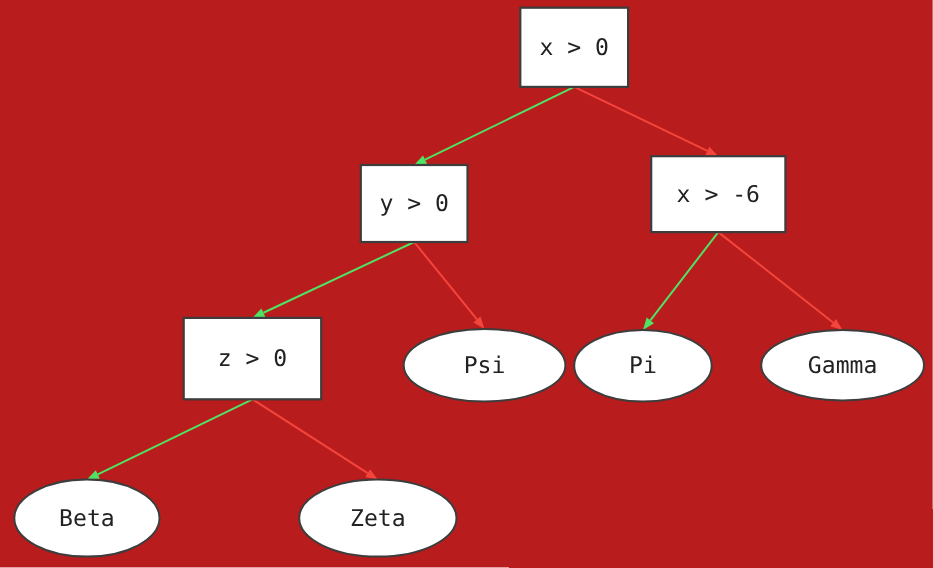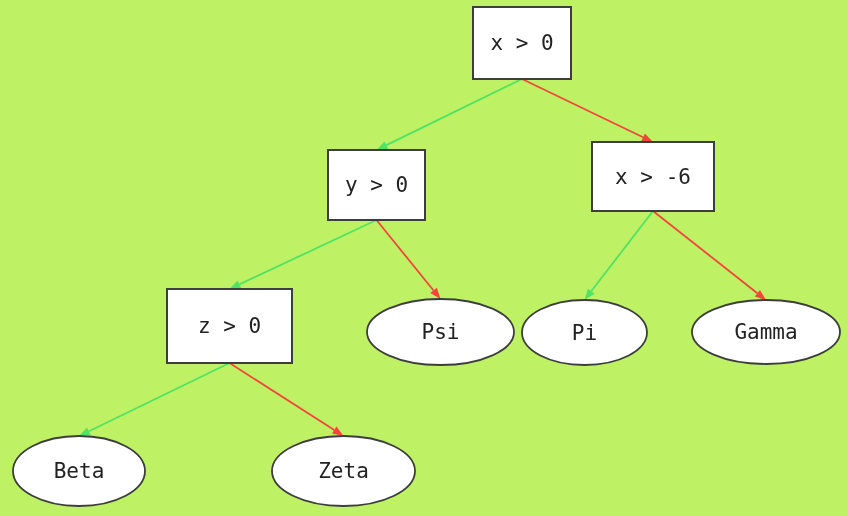--- a/index.html
+++ b/index.html
@@ -11,7 +11,7 @@
     position: relative;
     width: 848px;
     height: 516px;
-    background: #bef264;
+    background: #b91c1c;
     overflow: hidden;
   }
   svg {

